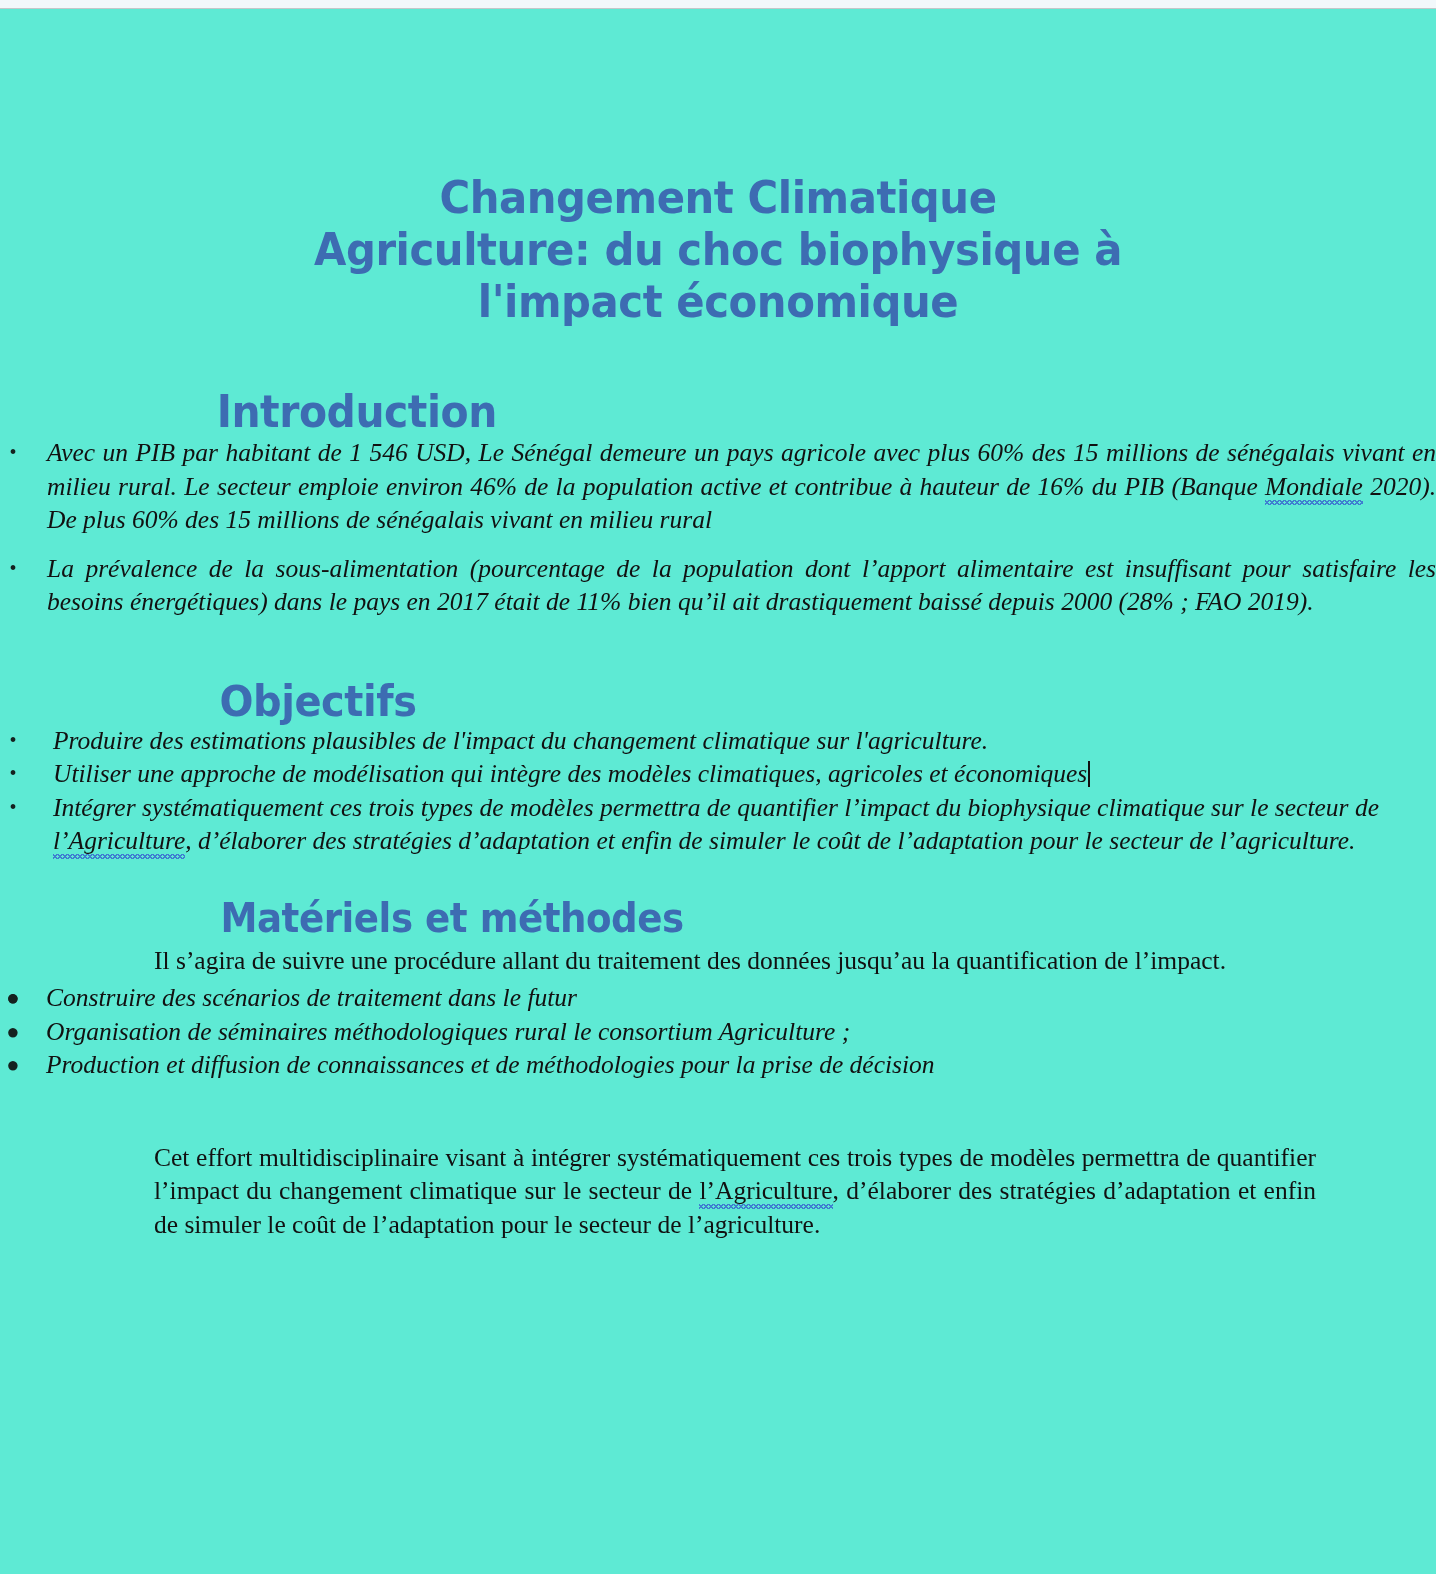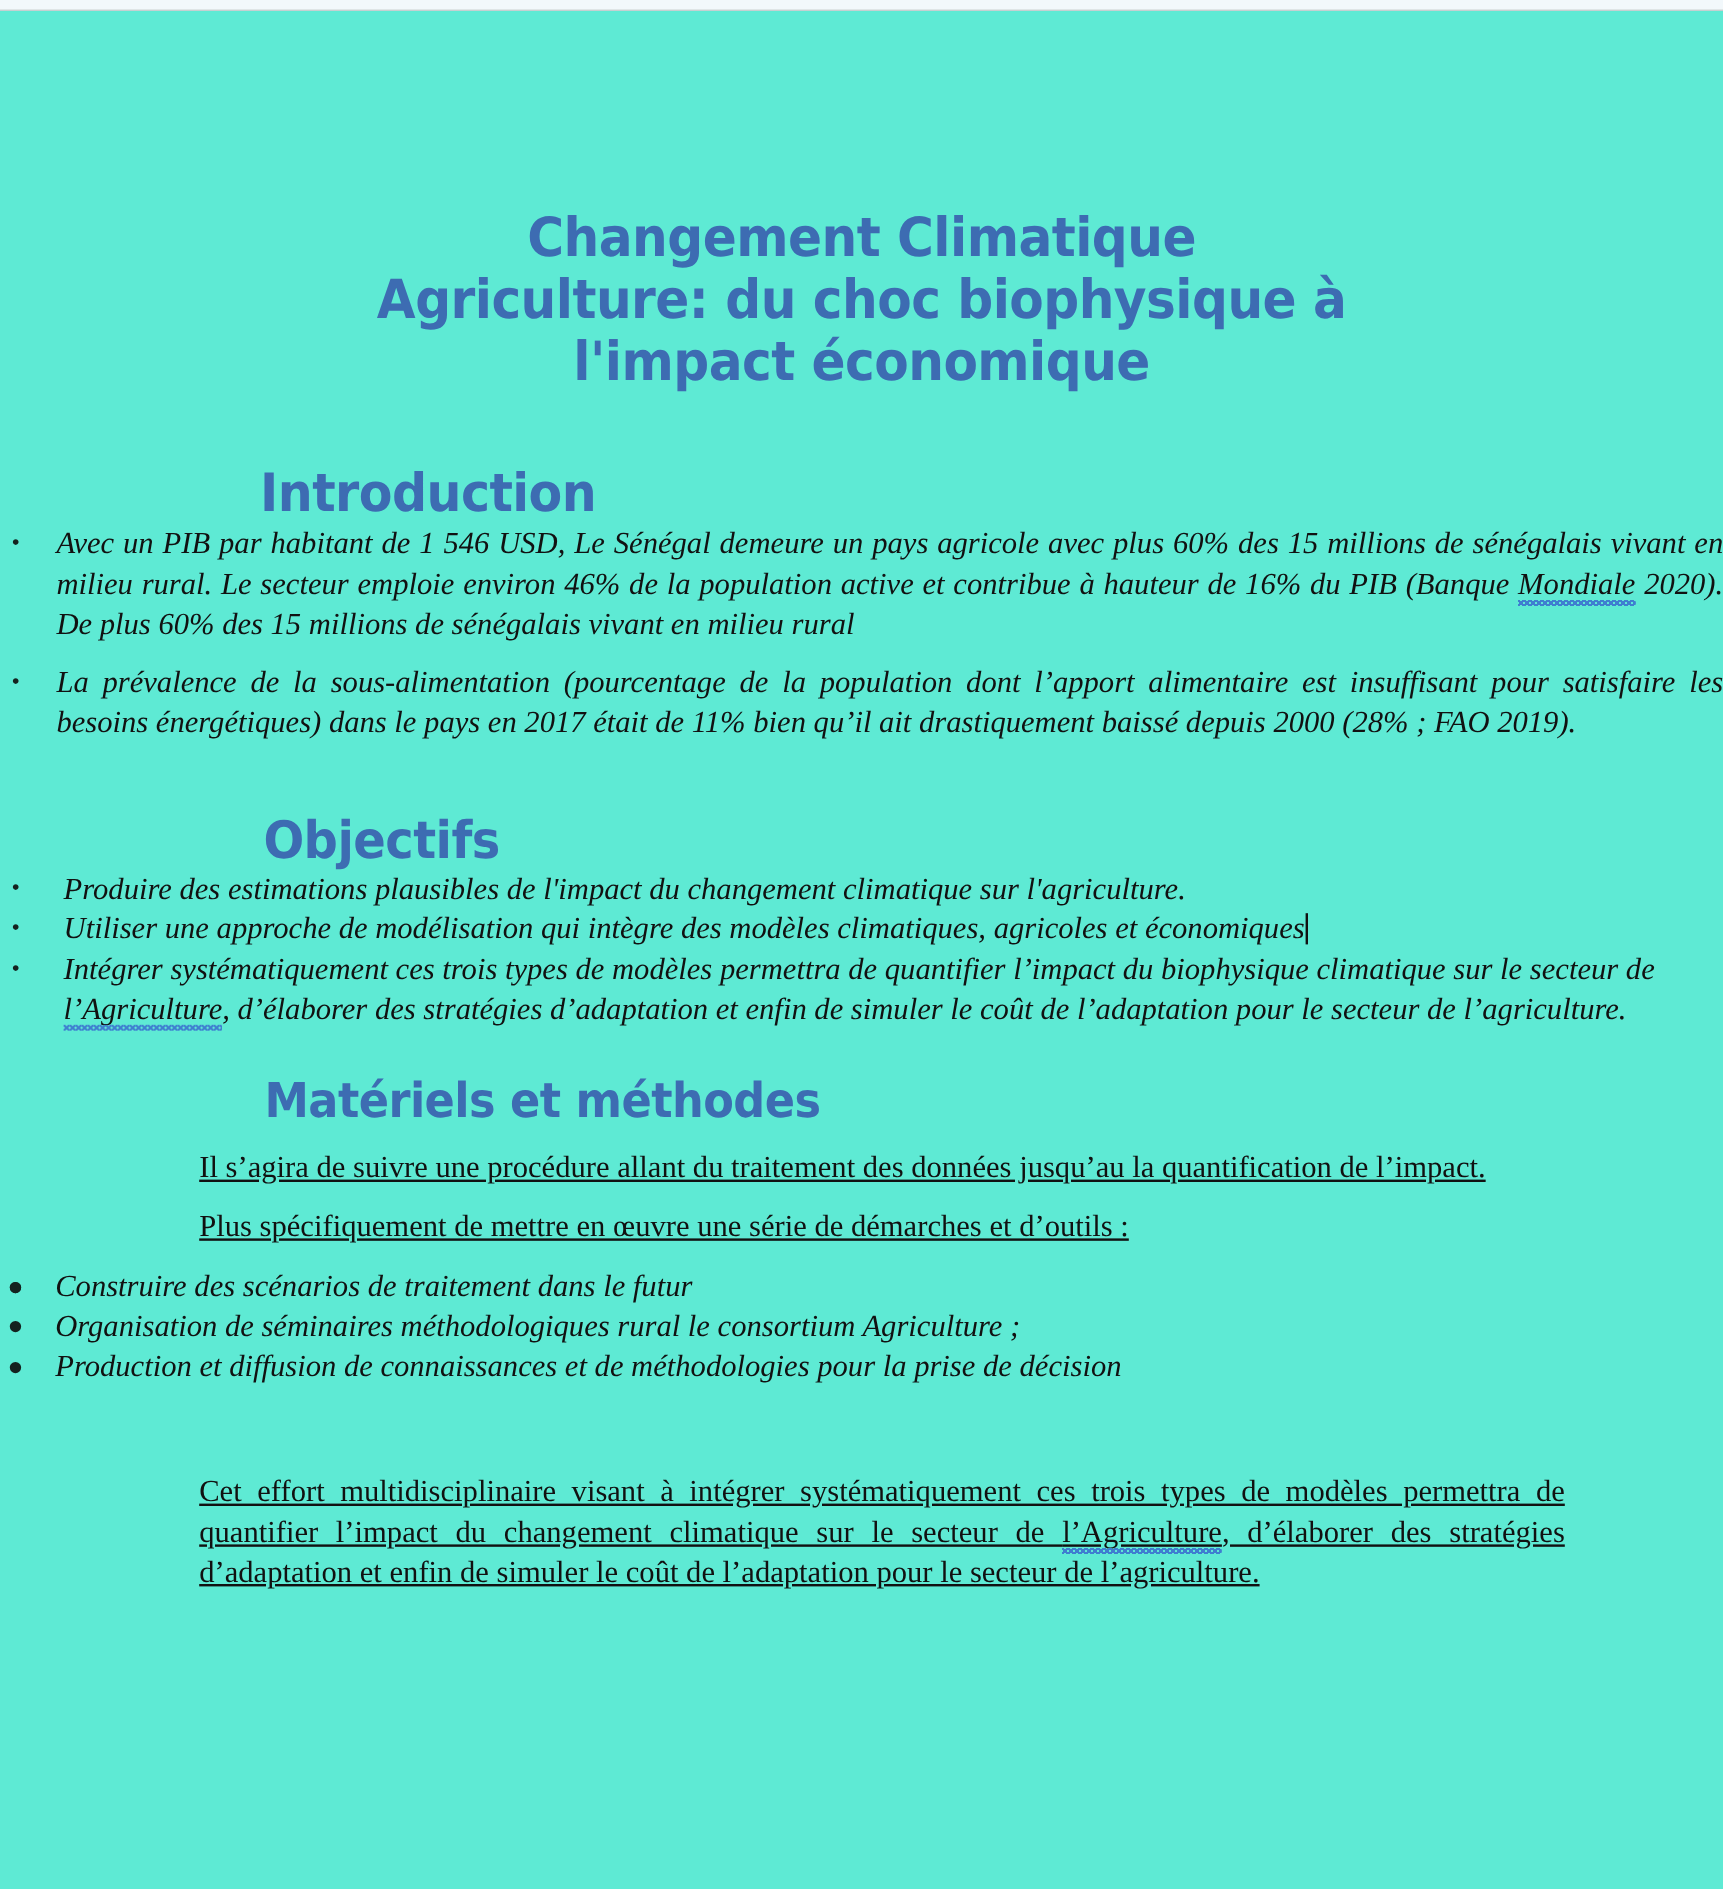--- a/index.html
+++ b/index.html
@@ -91,10 +91,9 @@
     text-align: justify;
   }
   .para-plain {
-    margin: 16px;
+    margin: 4px;
     padding-left: 150px;
     padding-right: 116px;
-    text-decoration: underline;
   }
 
   

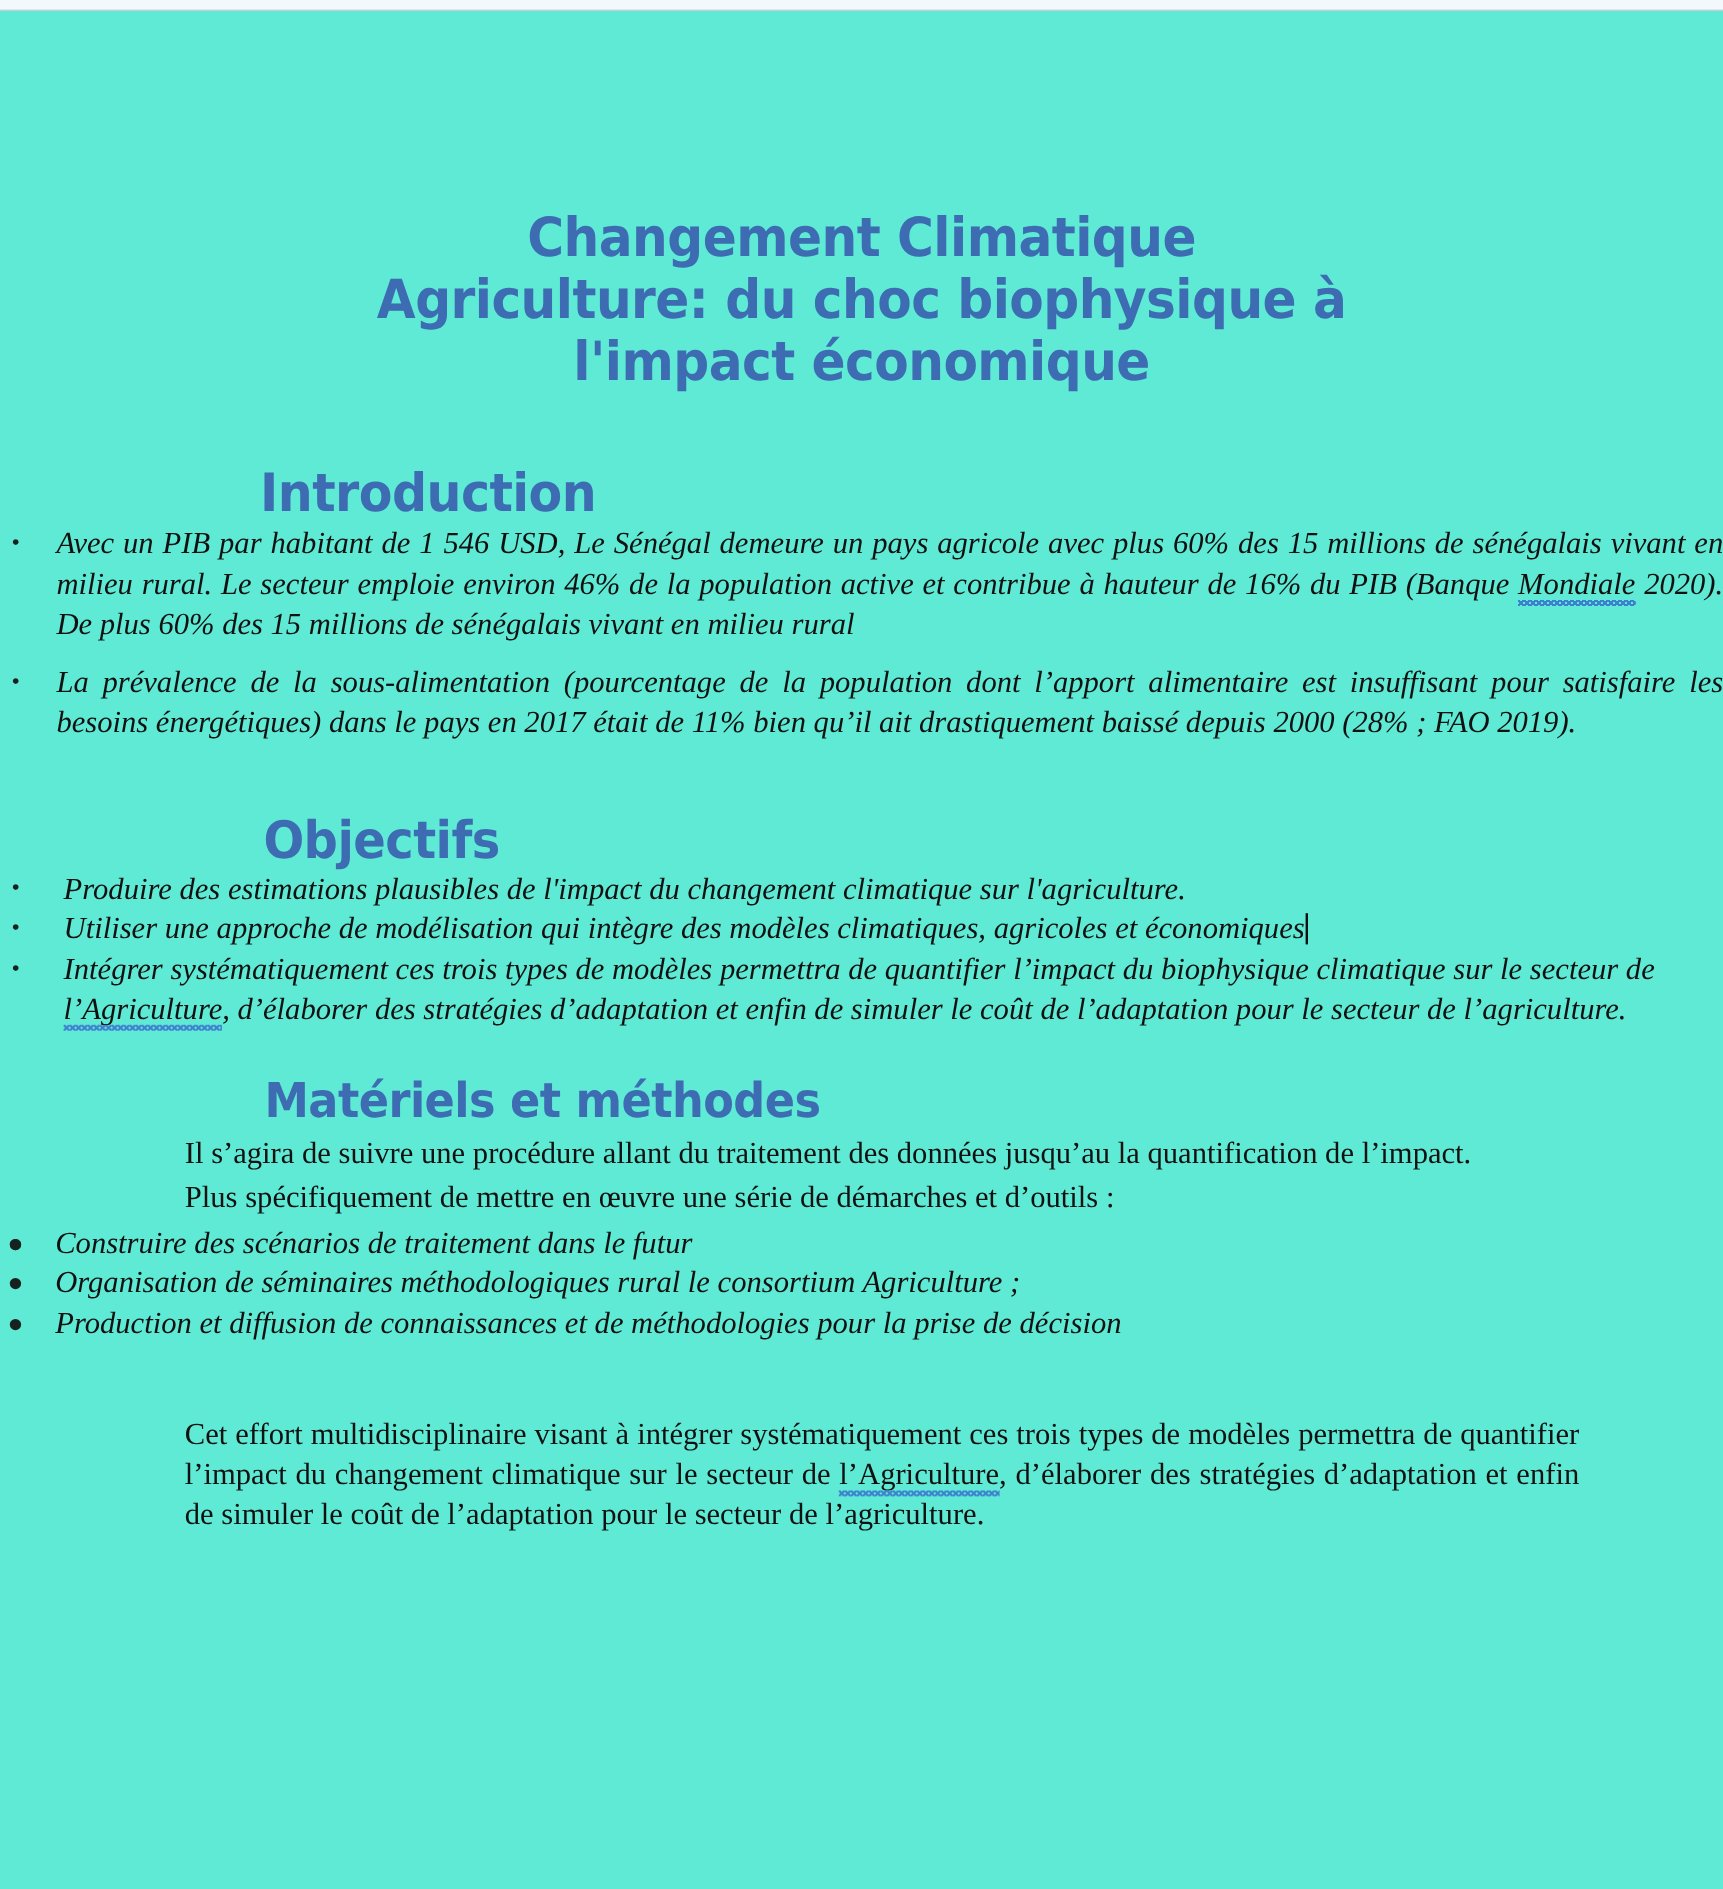--- a/index.html
+++ b/index.html
@@ -239,7 +239,6 @@
     <h2 class="h-section h-materiels">Matériels et méthodes</h2>
 
     <p class="para para-plain">Il s’agira de suivre une procédure allant du traitement des données jusqu’au la quantification de l’impact.</p>
-    <p class="para para-plain">Plus spécifiquement de mettre en œuvre une série de démarches et d’outils :</p>
 
     <ul class="blist met-list">
       <li>

